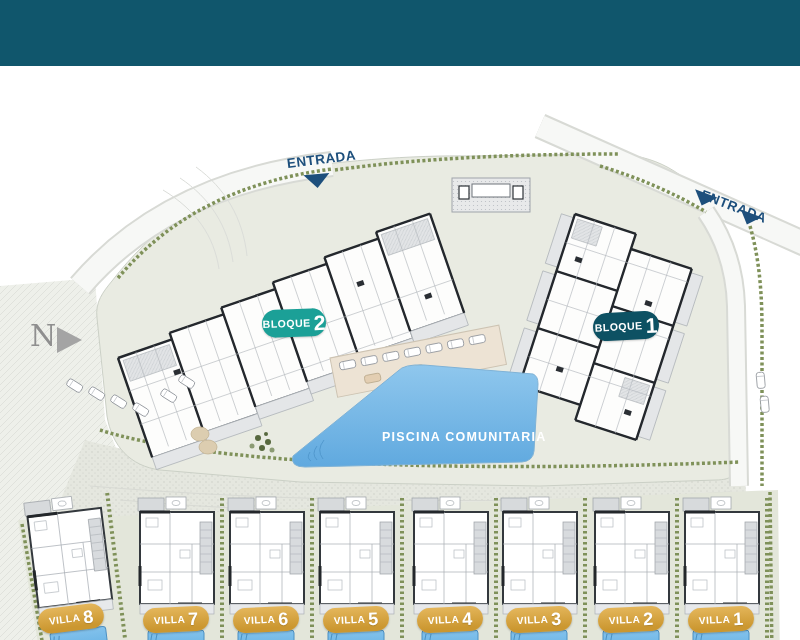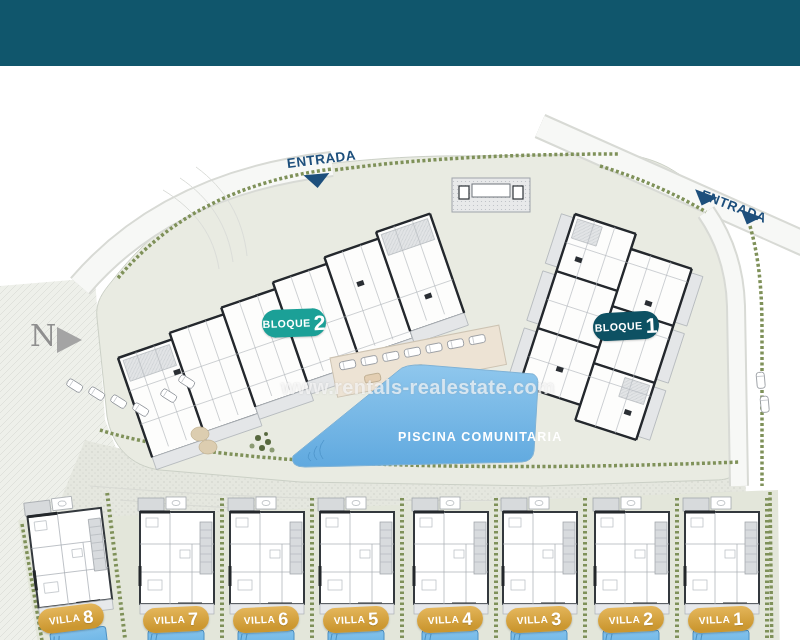--- a/index.html
+++ b/index.html
@@ -326,7 +326,6 @@
     <span class="bnum">1</span>
   </div>
 
-  <div class="lbl watermark">www.rentals-realestate.com</div>
 
   <div class="lbl pool-label">PISCINA COMUNITARIA</div>
 

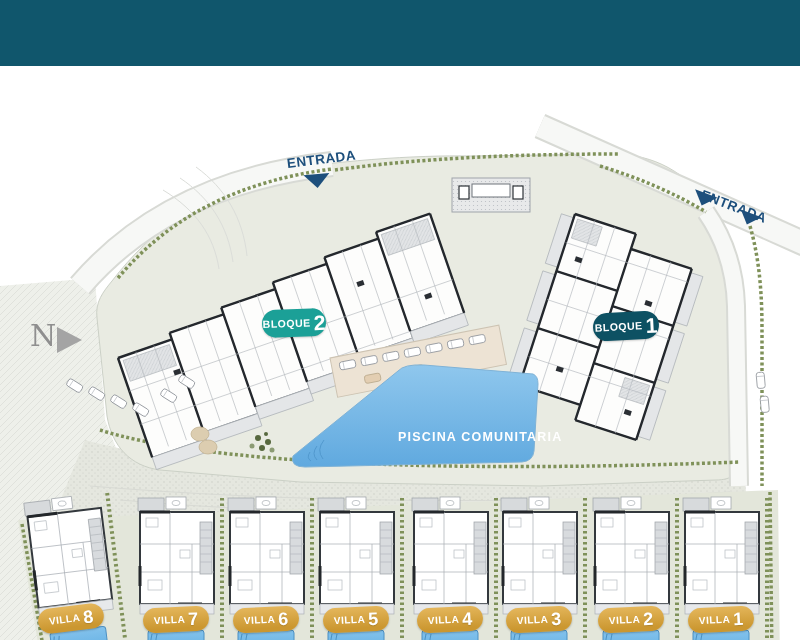--- a/index.html
+++ b/index.html
@@ -39,7 +39,7 @@
              color:rgba(255,255,255,.66);text-shadow:0 0 2px rgba(150,150,150,.35);}
 
   
-  .pool-label{left:398px;top:430px;color:#fff;font-weight:bold;font-size:12.5px;letter-spacing:1.2px;}
+  .pool-label{left:382px;top:430px;color:#fff;font-weight:bold;font-size:12.5px;letter-spacing:1.2px;}
 
   
   .vpill{position:absolute;top:607px;width:66px;height:25px;border-radius:13px;

